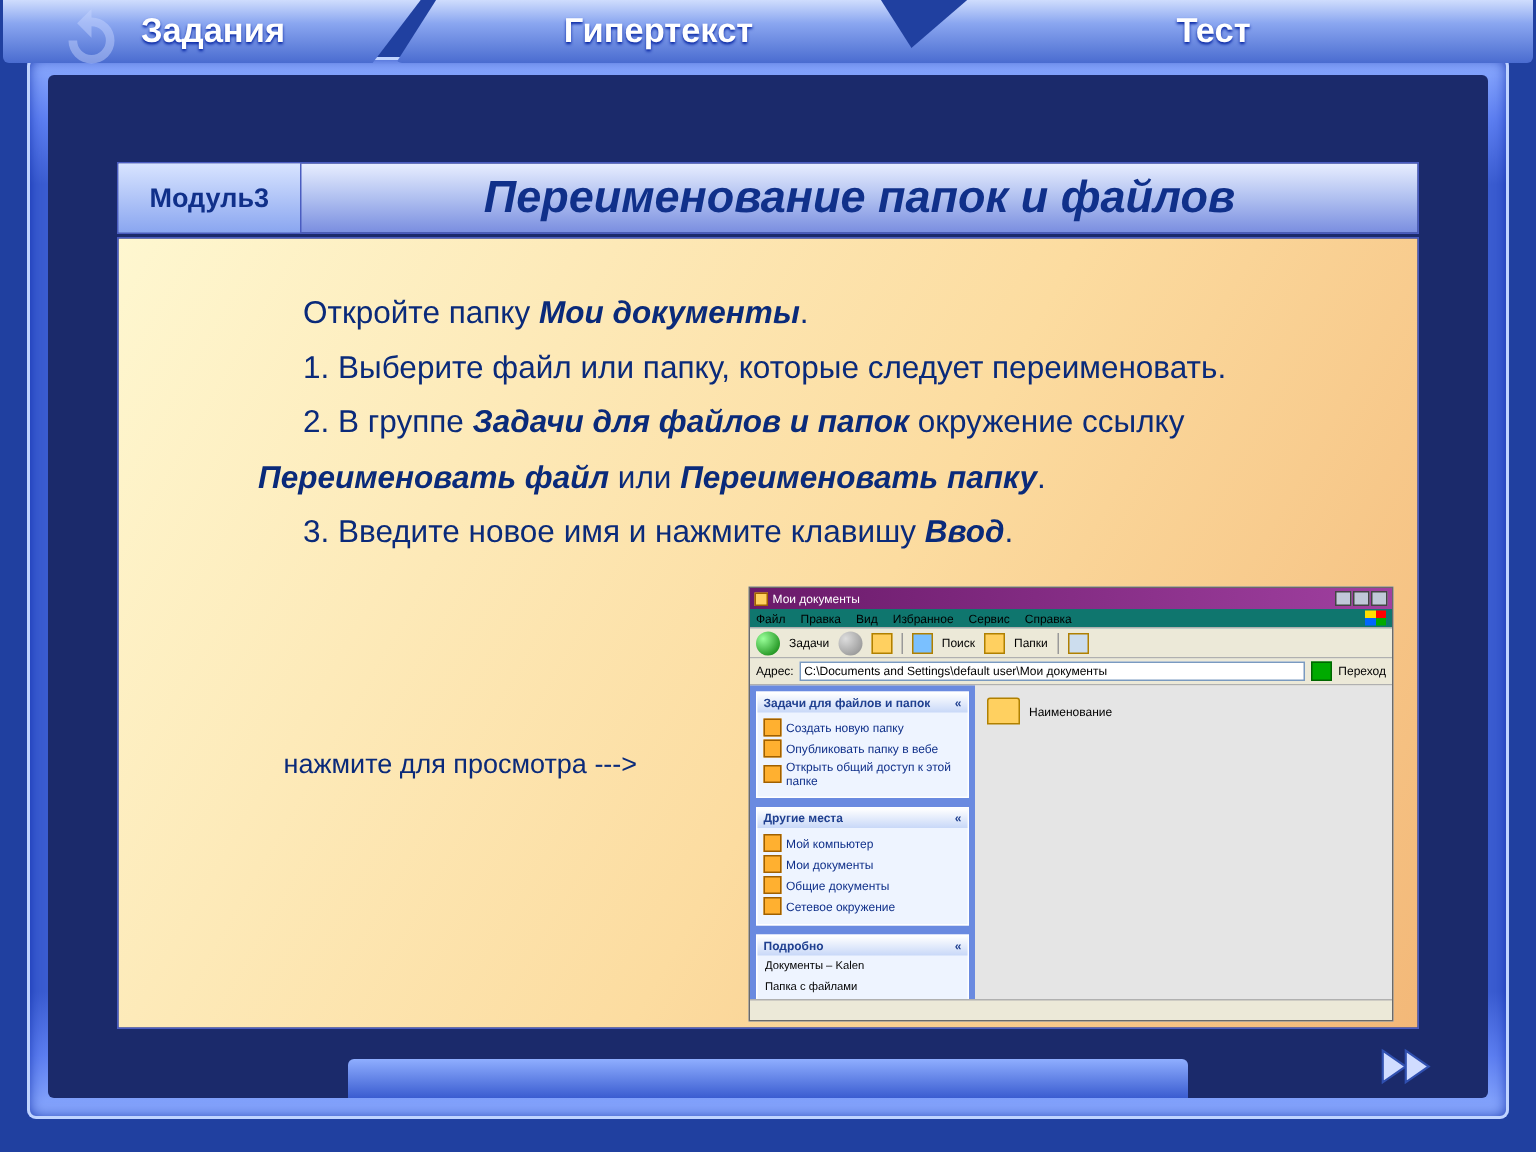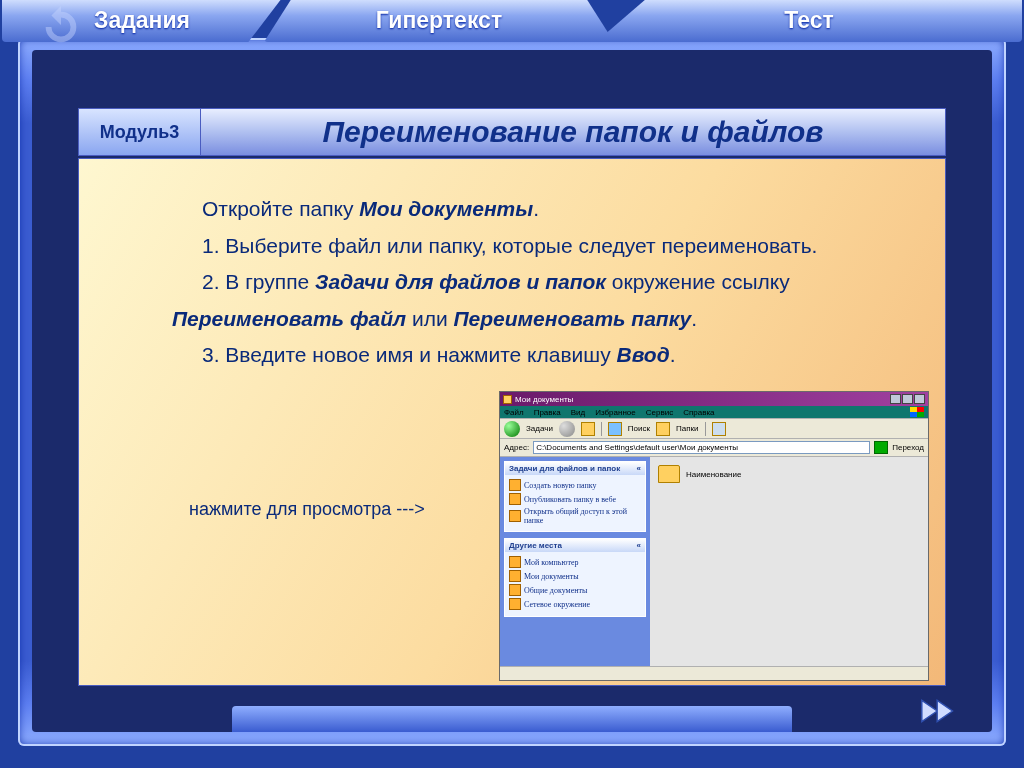--- a/index.html
+++ b/index.html
@@ -92,7 +92,7 @@
   .panel{ background:#eef4ff; border:1px solid #fff;}
   .panel-h{ background:linear-gradient(to bottom,#fff,#c8d8f8); padding:2px 4px; font-weight:bold; color:#204090; display:flex;}
   .panel-h::after{content:"«"; margin-left:auto; color:#204090;}
-  .panel ul{ list-style:none; padding:3px 4px 5px 4px;font-family:Liberation Serif, serif;}
+  .panel ul{ list-style:none; padding:3px 4px 5px 4px;}
   .panel li{ display:flex; align-items:center; gap:3px; padding:1px 0; color:#10308a;}
   .panel li::before{content:""; width:10px; height:10px; background:#ffb030; border:1px solid #a06000; flex-shrink:0;}
   .panel.det p{padding:2px 5px; font-size:7.5px; line-height:1.3;}

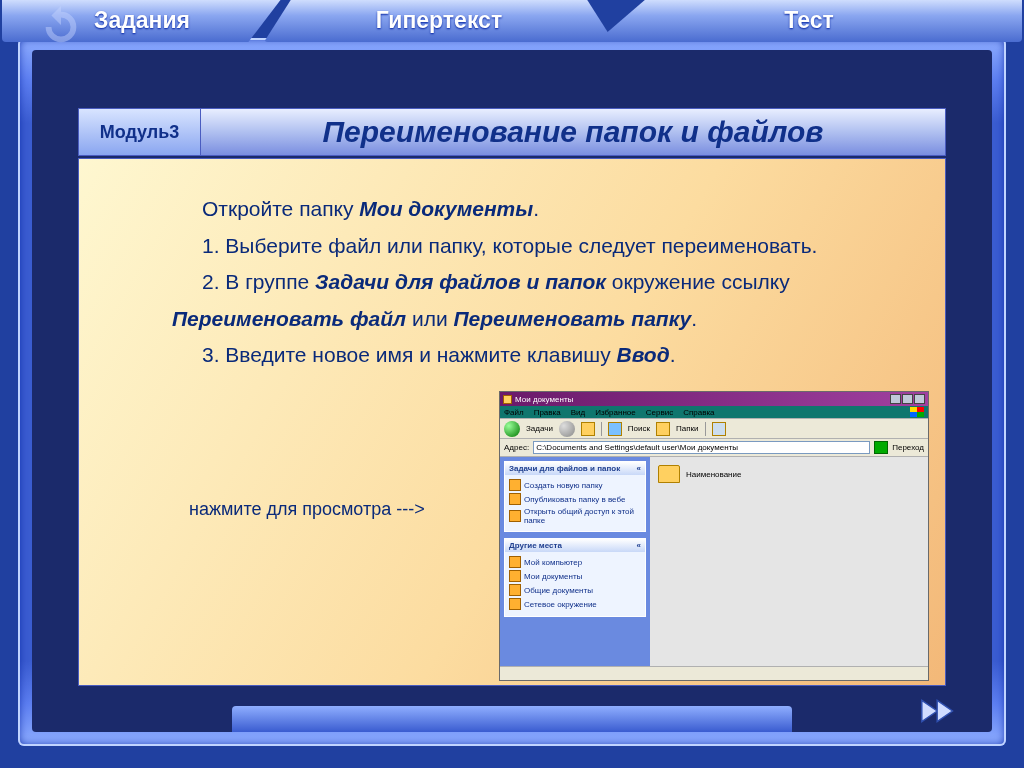--- a/index.html
+++ b/index.html
@@ -215,6 +215,12 @@
                 <li>Сетевое окружение</li>
               </ul>
             </div>
+            <div class="panel det">
+              <div class="panel-h">Подробно</div>
+              <p>Документы – Kalen</p>
+              <p>Папка с файлами</p>
+              <p>Изменён: 13 апреля 2007 г., 13:58</p>
+            </div>
           </div>
           <div class="ex-main">
             <div class="folder-item">

